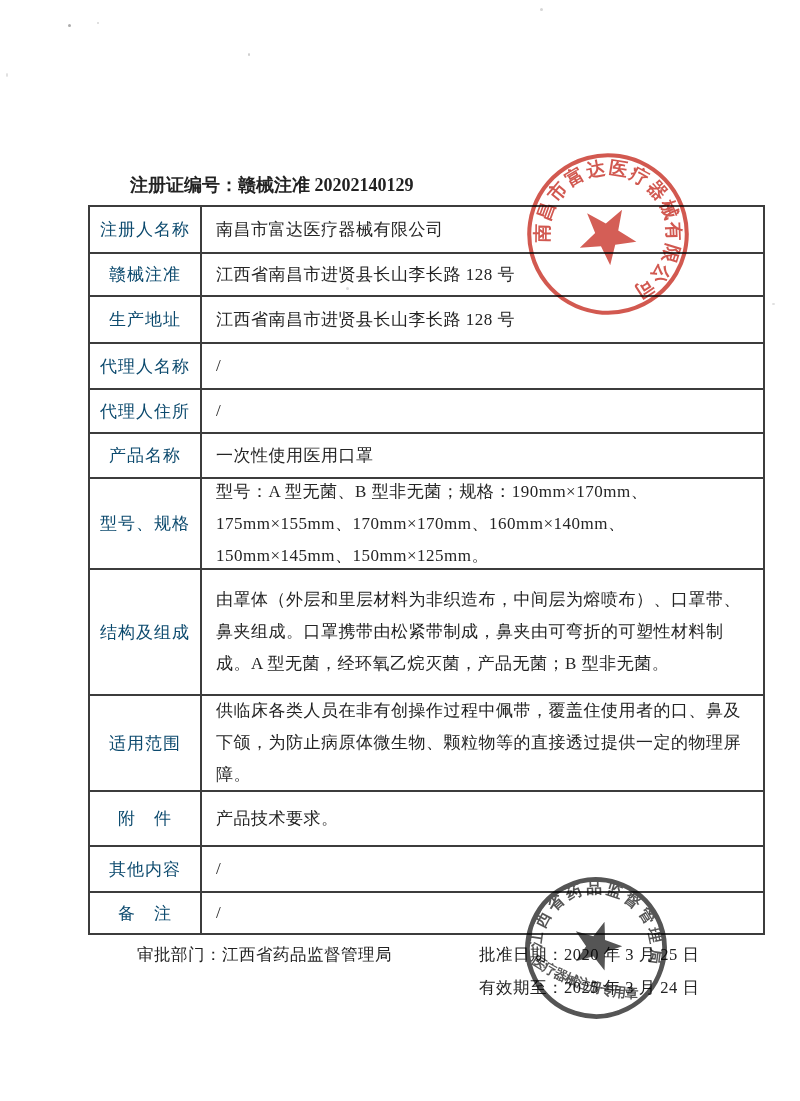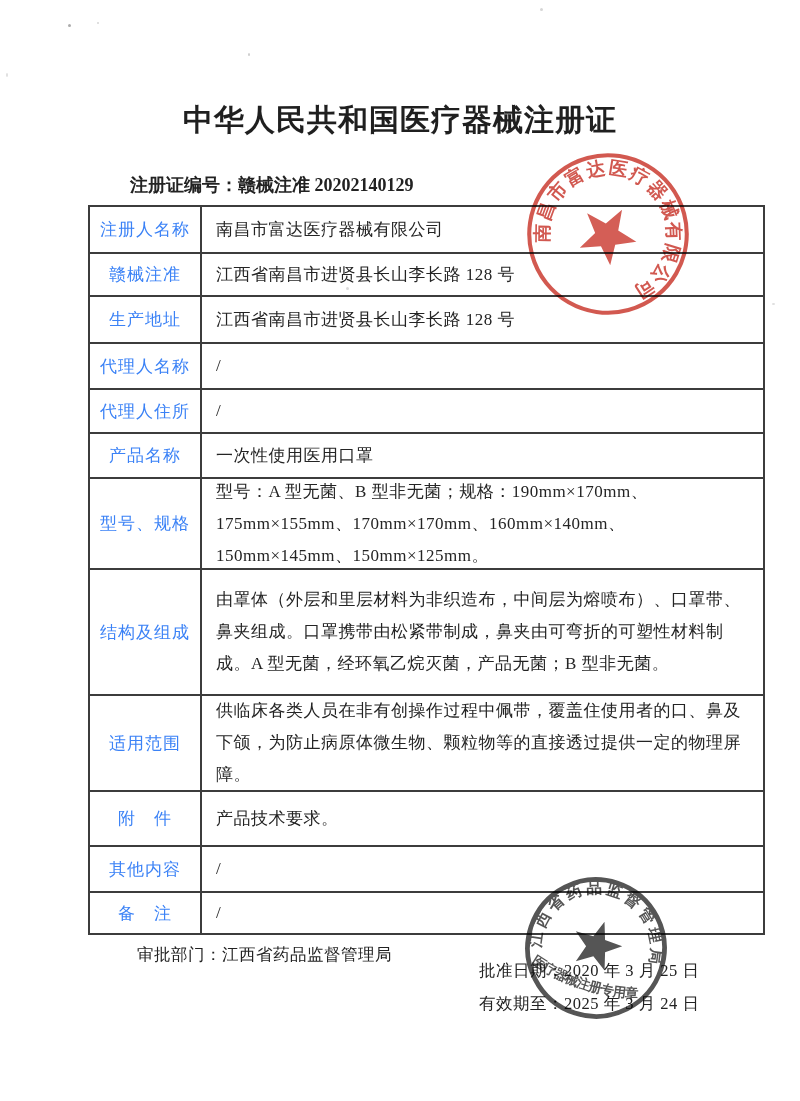--- a/index.html
+++ b/index.html
@@ -89,7 +89,6 @@
   <div class="speck sp7"></div>
   <div class="speck sp8"></div>
 
-  <div class="doc-title">中华人民共和国医疗器械注册证</div>
 
   <div class="reg-line">注册证编号：赣械注准 20202140129</div>
 

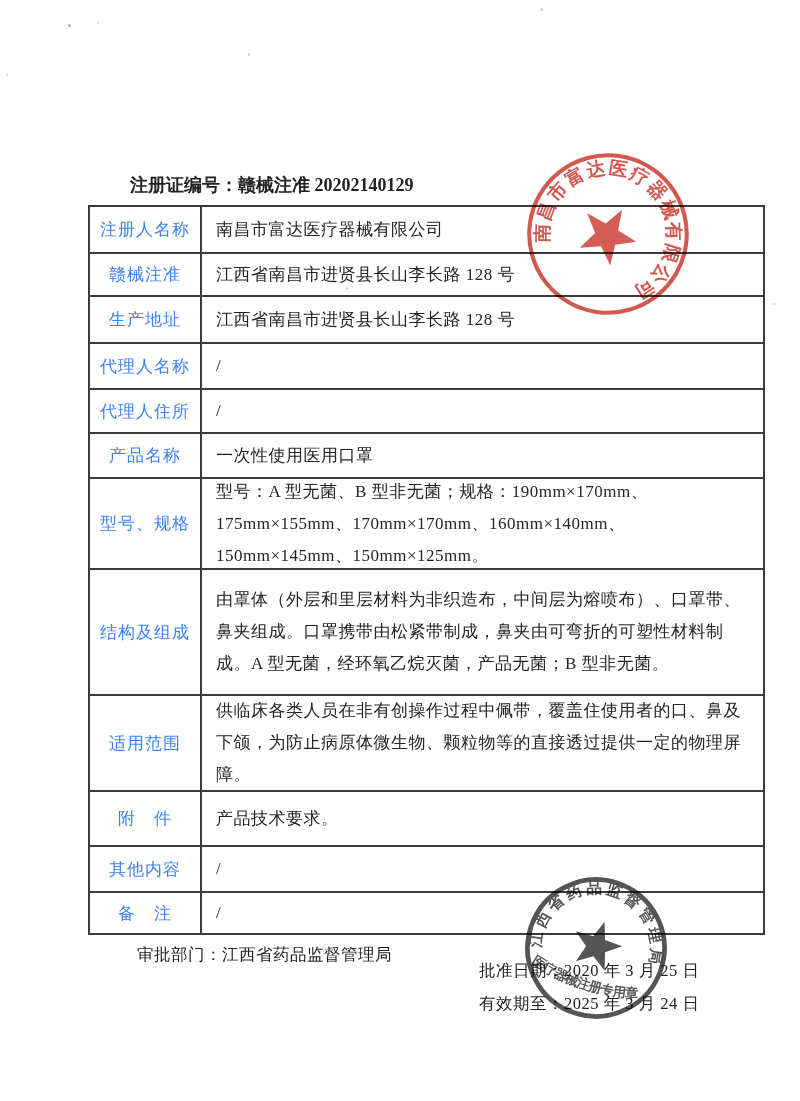--- a/index.html
+++ b/index.html
@@ -39,7 +39,7 @@
     width:112px;flex:0 0 112px;box-sizing:border-box;
     border-right:2px solid #3c3c3c;
     display:flex;align-items:center;justify-content:center;
-    font-size:17px;letter-spacing:1px;color:#3b82f6;
+    font-size:17px;letter-spacing:1px;color:#0c4a6e;
     text-align:center;padding:2px 4px;
   }
   .cell-value{

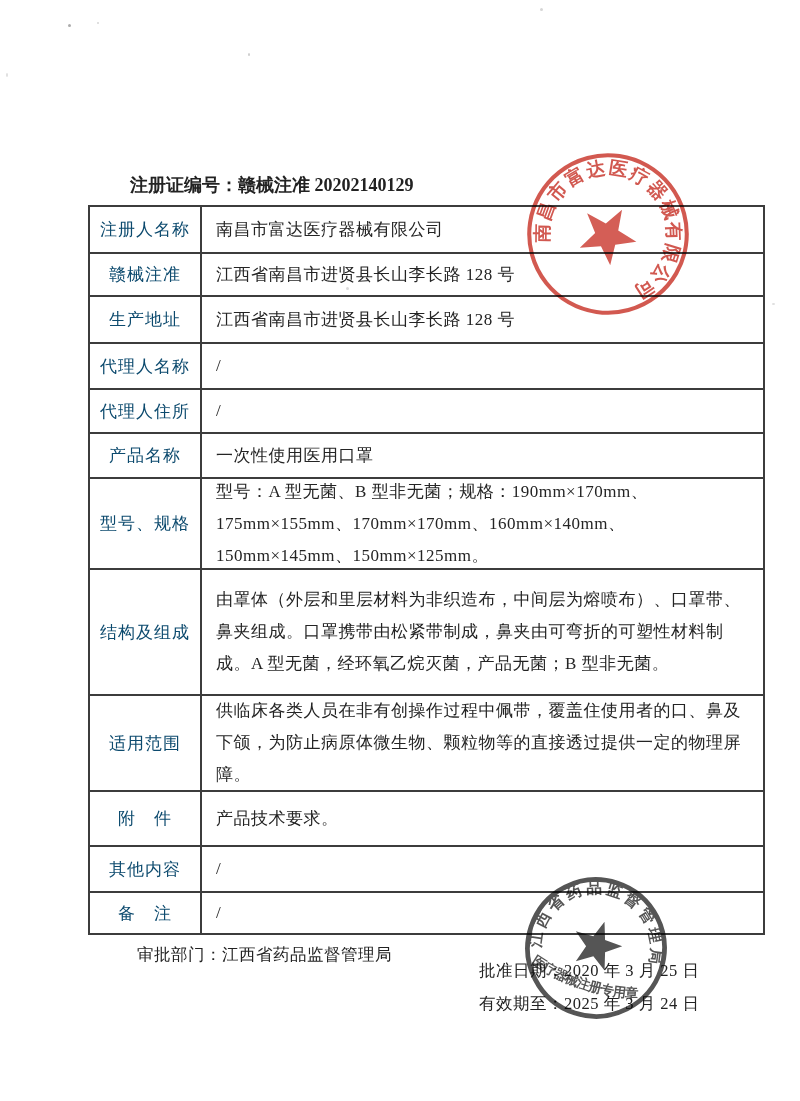--- a/index.html
+++ b/index.html
@@ -55,7 +55,7 @@
   }
   .footer-dates{
     position:absolute;left:479px;top:938px;
-    font-size:16.5px;color:#222;line-height:33px;letter-spacing:0.5px;margin-top:16px;
+    font-size:16.5px;color:#222;line-height:33px;letter-spacing:0.5px;
   }
   
   .stamp{position:absolute;mix-blend-mode:multiply;}

